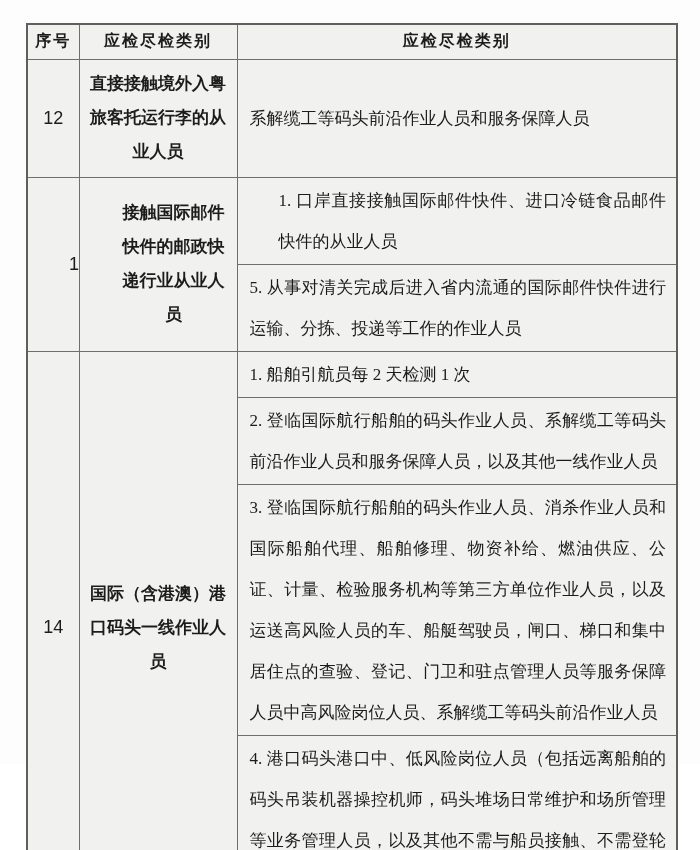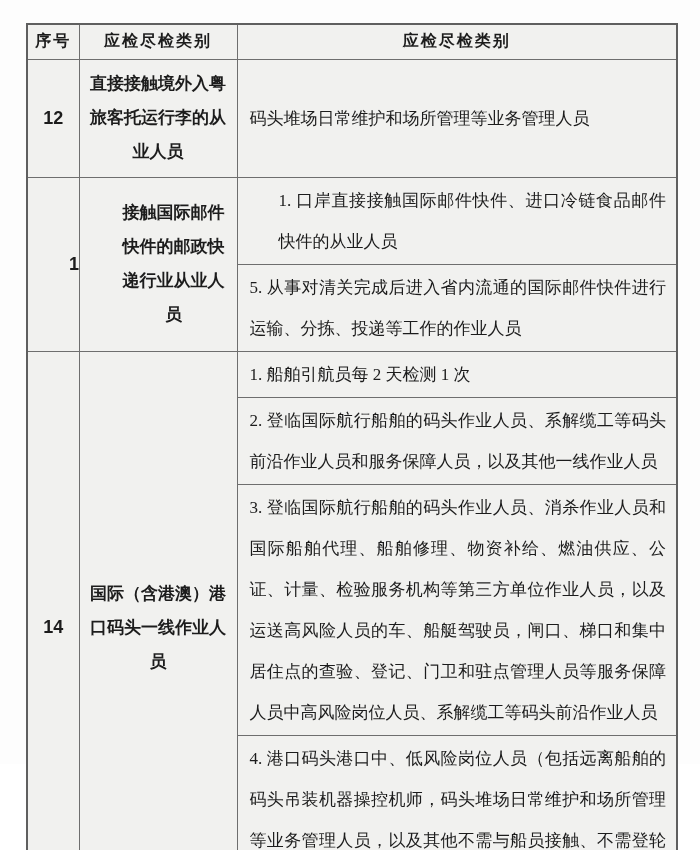--- a/index.html
+++ b/index.html
@@ -51,7 +51,7 @@
     text-align: center;
     vertical-align: middle;
     font-family: "Liberation Sans", "DejaVu Sans", sans-serif;
-    font-weight: 700;
+    font-weight: 400;
     font-size: 18px;
     padding: 0;
   }

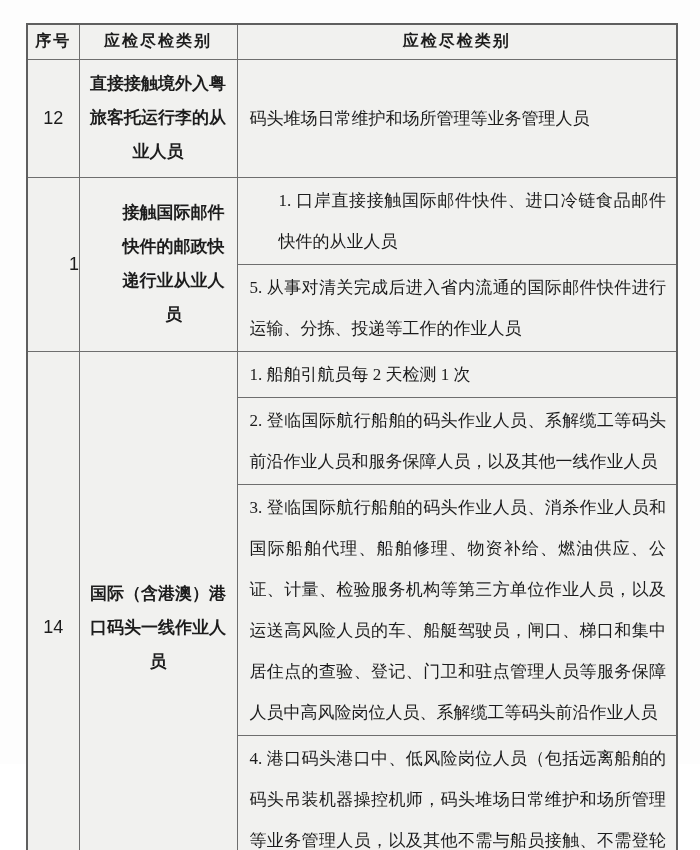--- a/index.html
+++ b/index.html
@@ -100,7 +100,7 @@
       <tr class="h-r12">
         <td class="no-cell">12</td>
         <td class="cat-cell">直接接触境外入粤旅客托运行李的从业人员</td>
-        <td class="desc-cell">码头堆场日常维护和场所管理等业务管理人员</td>
+        <td class="desc-cell">系解缆工等码头前沿作业人员和服务保障人员</td>
       </tr>
 
       <tr class="h-r13a">

